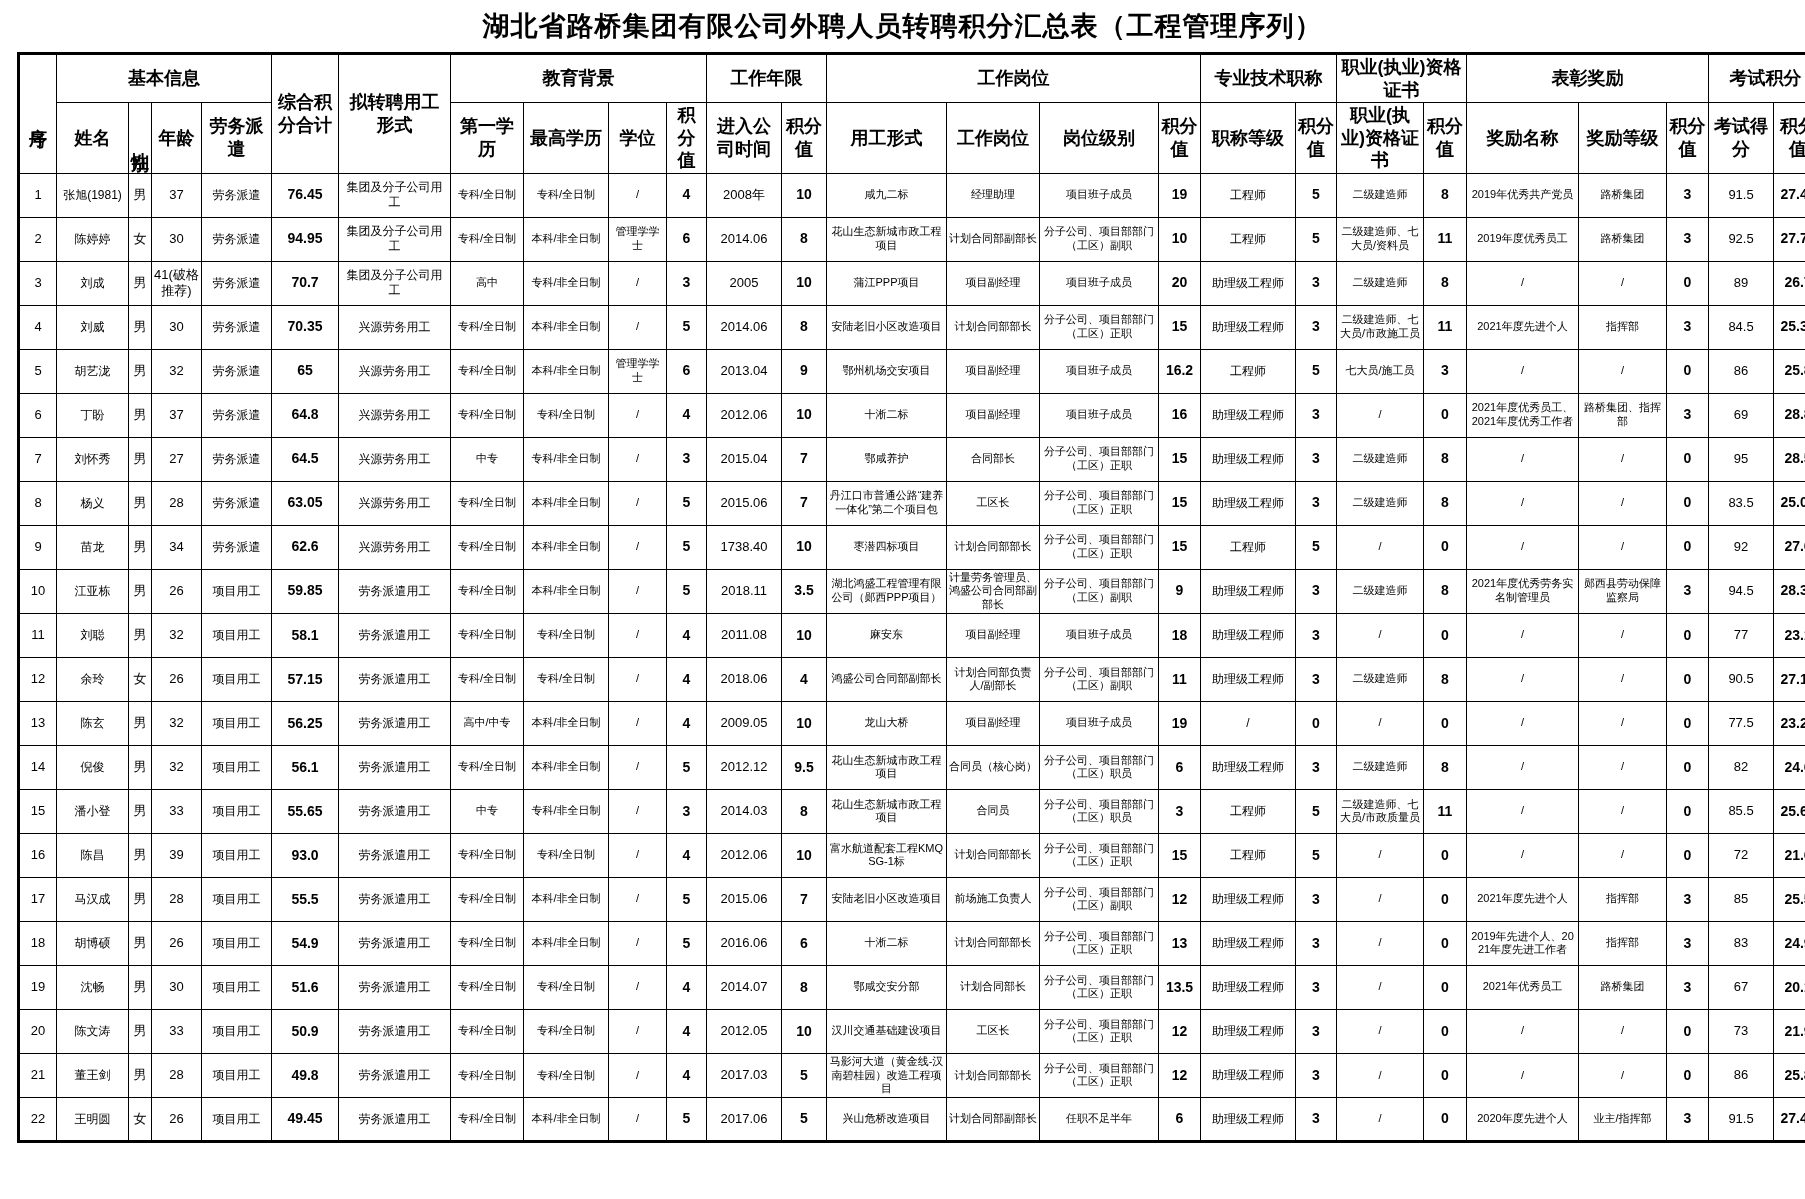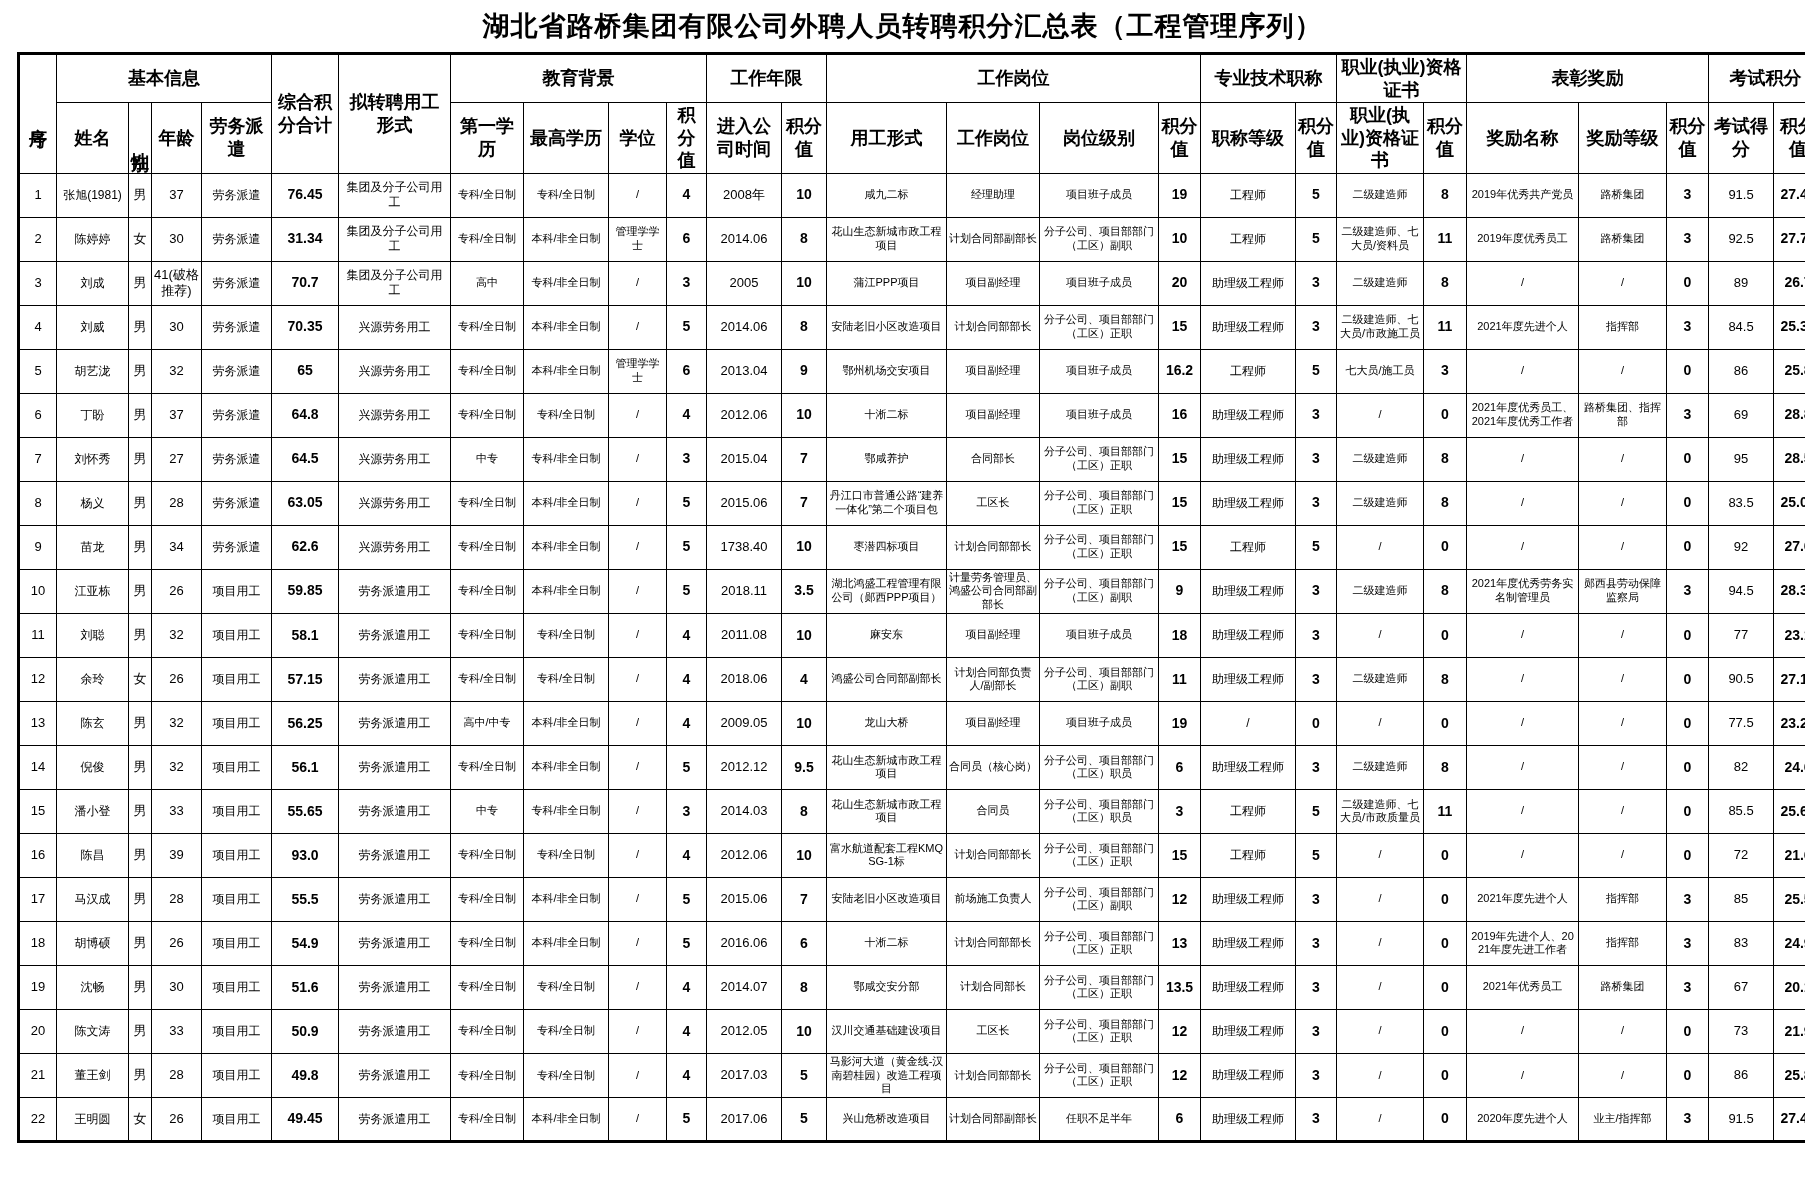--- a/index.html
+++ b/index.html
@@ -146,7 +146,7 @@
           <td class="f-num">女</td>
           <td class="f-num">30</td>
           <td class="f-m">劳务派遣</td>
-          <td class="f-bold">31.34</td>
+          <td class="f-bold">94.95</td>
           <td class="f-m">集团及分子公司用工</td>
           <td class="f-s">专科/全日制</td>
           <td class="f-s">本科/非全日制</td>

